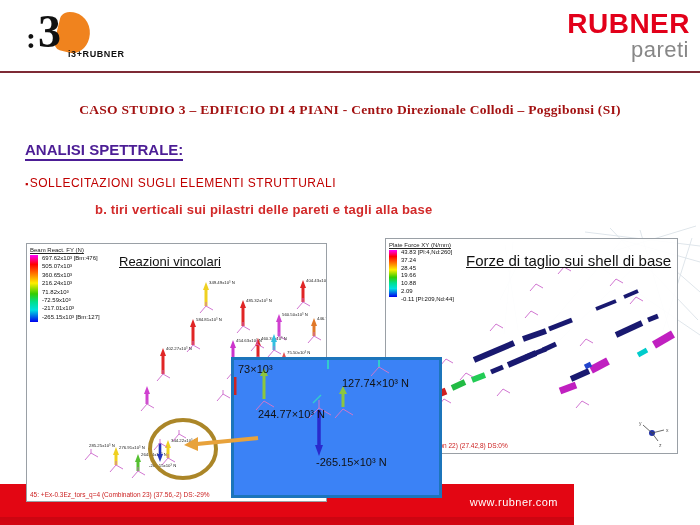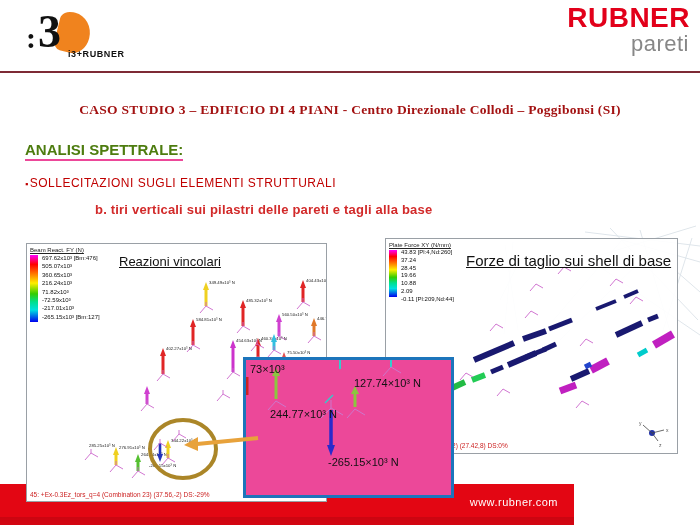--- a/index.html
+++ b/index.html
@@ -14,7 +14,7 @@
   #i3-colon{left:2px;top:16px;font:bold 30px "Liberation Serif",serif;color:#111;}
   #i3-three{left:14px;top:0px;font:bold 46px "Liberation Serif",serif;color:#111;}
   #i3-text{left:44px;top:44px;font:bold 9px "Liberation Sans",sans-serif;color:#111;letter-spacing:.6px;}
-  #logo-rubner{left:540px;top:0;width:150px;height:62px;text-align:left;}
+  #logo-rubner{left:540px;top:6px;width:150px;height:62px;text-align:left;}
   #rubner-word{right:0;top:2px;font:bold 28px "Liberation Sans",sans-serif;color:#E2001A;letter-spacing:.5px;}
   #holzbau-word{right:1px;top:31px;font:400 22px "Liberation Sans",sans-serif;color:#878787;letter-spacing:.5px;}
   #header-rule{left:0;top:71px;width:700px;height:2px;background:#7E2A35;}

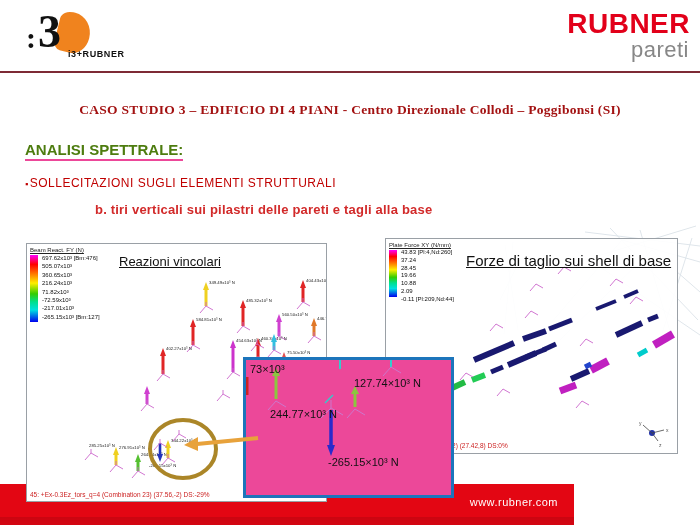--- a/index.html
+++ b/index.html
@@ -22,8 +22,8 @@
   
   #slide-title{left:0;top:102px;width:700px;text-align:center;
      font:bold 13.5px "Liberation Serif",serif;color:#A31212;letter-spacing:.3px;}
-  #section-heading{left:25px;top:141px;font:bold 15px "Liberation Sans",sans-serif;color:#4d7c0f;
-     border-bottom:2px solid #ec4899;padding-bottom:1px;}
+  #section-heading{left:25px;top:141px;font:bold 15px "Liberation Sans",sans-serif;color:#4c1d95;
+     border-bottom:2px solid #4c1d95;padding-bottom:1px;}
   #bullet-line{left:25px;top:176px;font:400 12px "Liberation Sans",sans-serif;color:#C00000;letter-spacing:.5px;}
   #bullet-line .sq{font-size:9px;margin-right:1px;}
   #sub-line{left:95px;top:202px;font:bold 13px "Liberation Sans",sans-serif;color:#D22A2A;letter-spacing:.2px;}

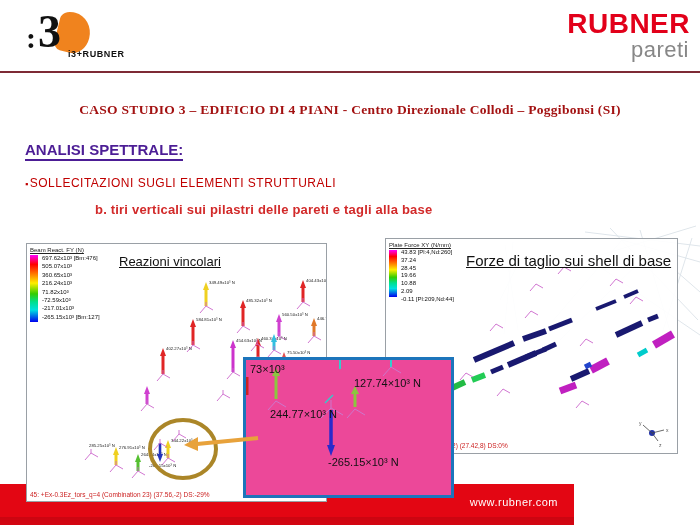--- a/index.html
+++ b/index.html
@@ -52,7 +52,7 @@
   .panel svg{left:0;top:0;z-index:2;}
 
   
-  #inset-box{left:243px;top:357px;width:205px;height:135px;background:#ec4899;
+  #inset-box{left:231px;top:357px;width:205px;height:135px;background:#3b82f6;
      border:3px solid #1C75BB;z-index:30;}
   .inset-val{font:400 11px "Liberation Sans",sans-serif;color:#111;white-space:nowrap;z-index:4;}
 

